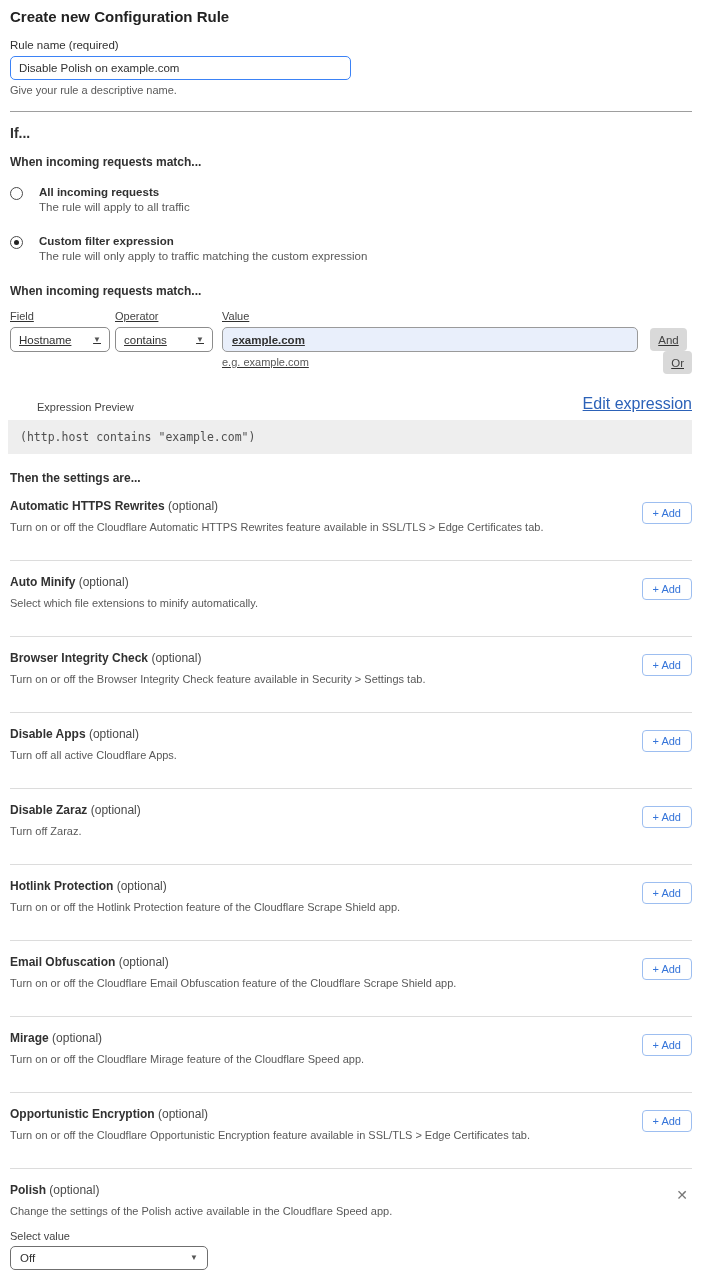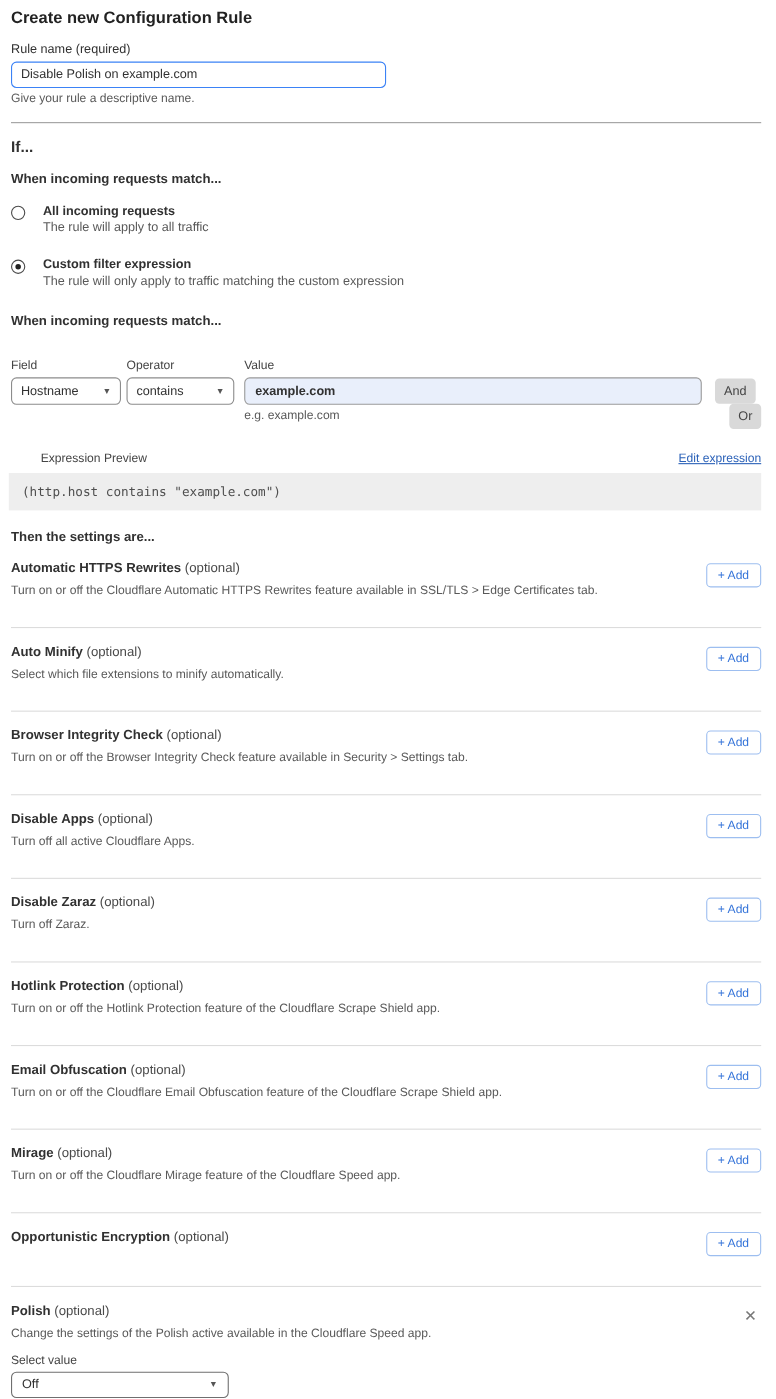--- a/index.html
+++ b/index.html
@@ -44,7 +44,7 @@
   .radio-desc { font-size: 11.5px; color: #595959; margin-top: 3px; }
 
   .filter-heading { font-size: 12px; font-weight: bold; margin-top: 7px; }
-  .filter-row { display: flex; margin-top: 28px; }
+  .filter-row { display: flex; margin-top: 12px; text-decoration: underline; }
   .filter-col-label { font-size: 11px; color: #444; }
   .select-box {
     margin-top: 5px; height: 25px; border: 1px solid #8c8c8c; border-radius: 5px;

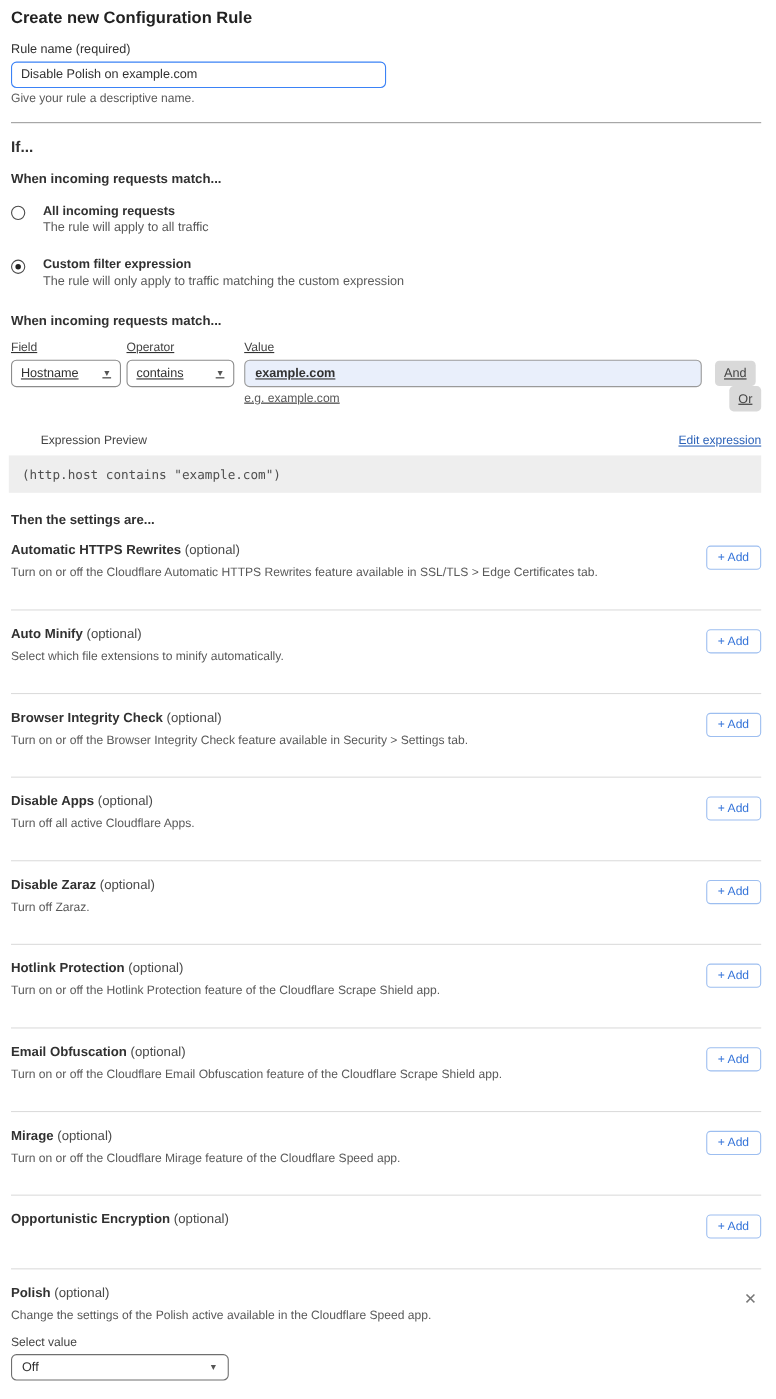--- a/index.html
+++ b/index.html
@@ -72,7 +72,7 @@
   .expr-row { display: flex; justify-content: space-between; align-items: flex-end; margin-top: 21px; padding-left: 27px; }
   .expr-label { font-size: 11px; color: #444; }
   .expr-link {
-    font-size: 11px; color: #2c62b8; text-decoration: underline; cursor: pointer;
+    font-size: 16px; color: #2c62b8; text-decoration: underline; cursor: pointer;
   }
   .expr-box {
     margin-top: 7px; margin-left: -2px; margin-right: 0;

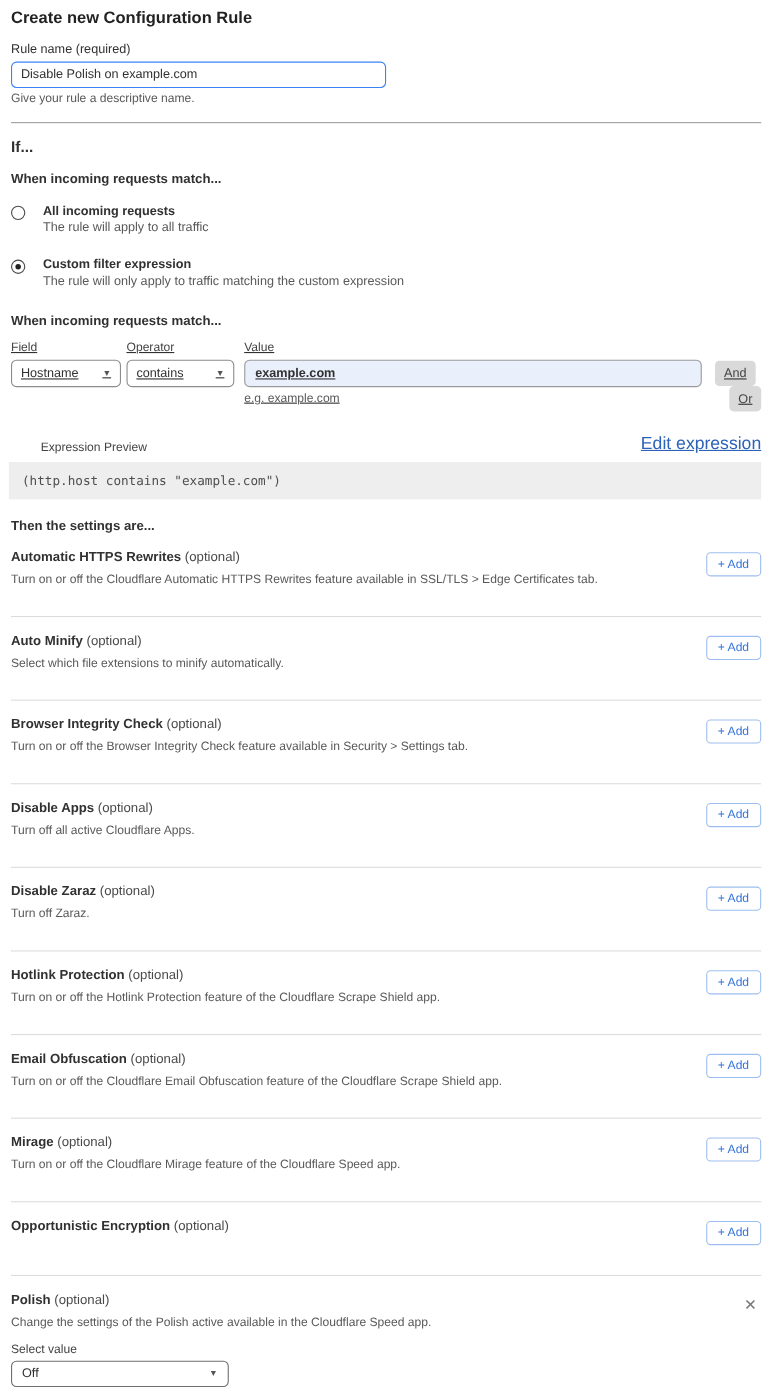--- a/index.html
+++ b/index.html
@@ -251,6 +251,7 @@
   <div class="setting-row">
     <div>
       <div class="setting-title"><span>Opportunistic Encryption</span> <span class="optional">(optional)</span></div>
+      <div class="setting-desc">Turn on or off the Cloudflare Opportunistic Encryption feature available in SSL/TLS &gt; Edge Certificates tab.</div>
     </div>
     <button class="add-btn">+ Add</button>
   </div>

